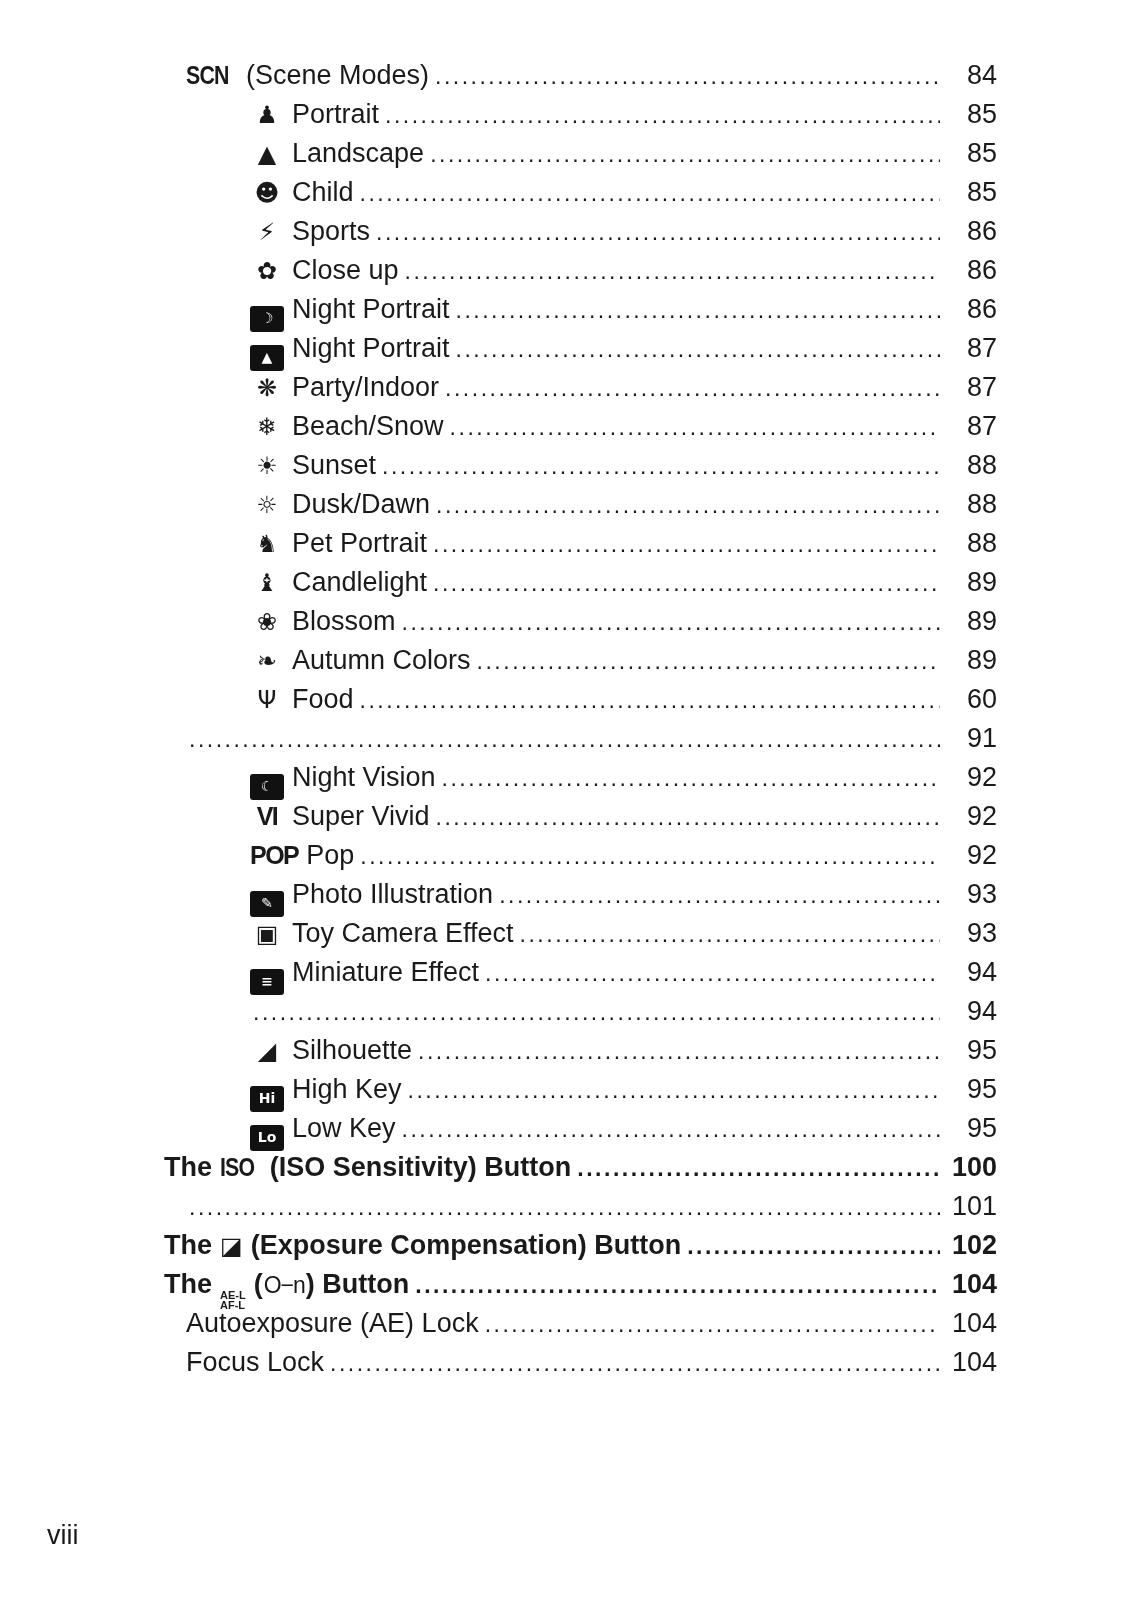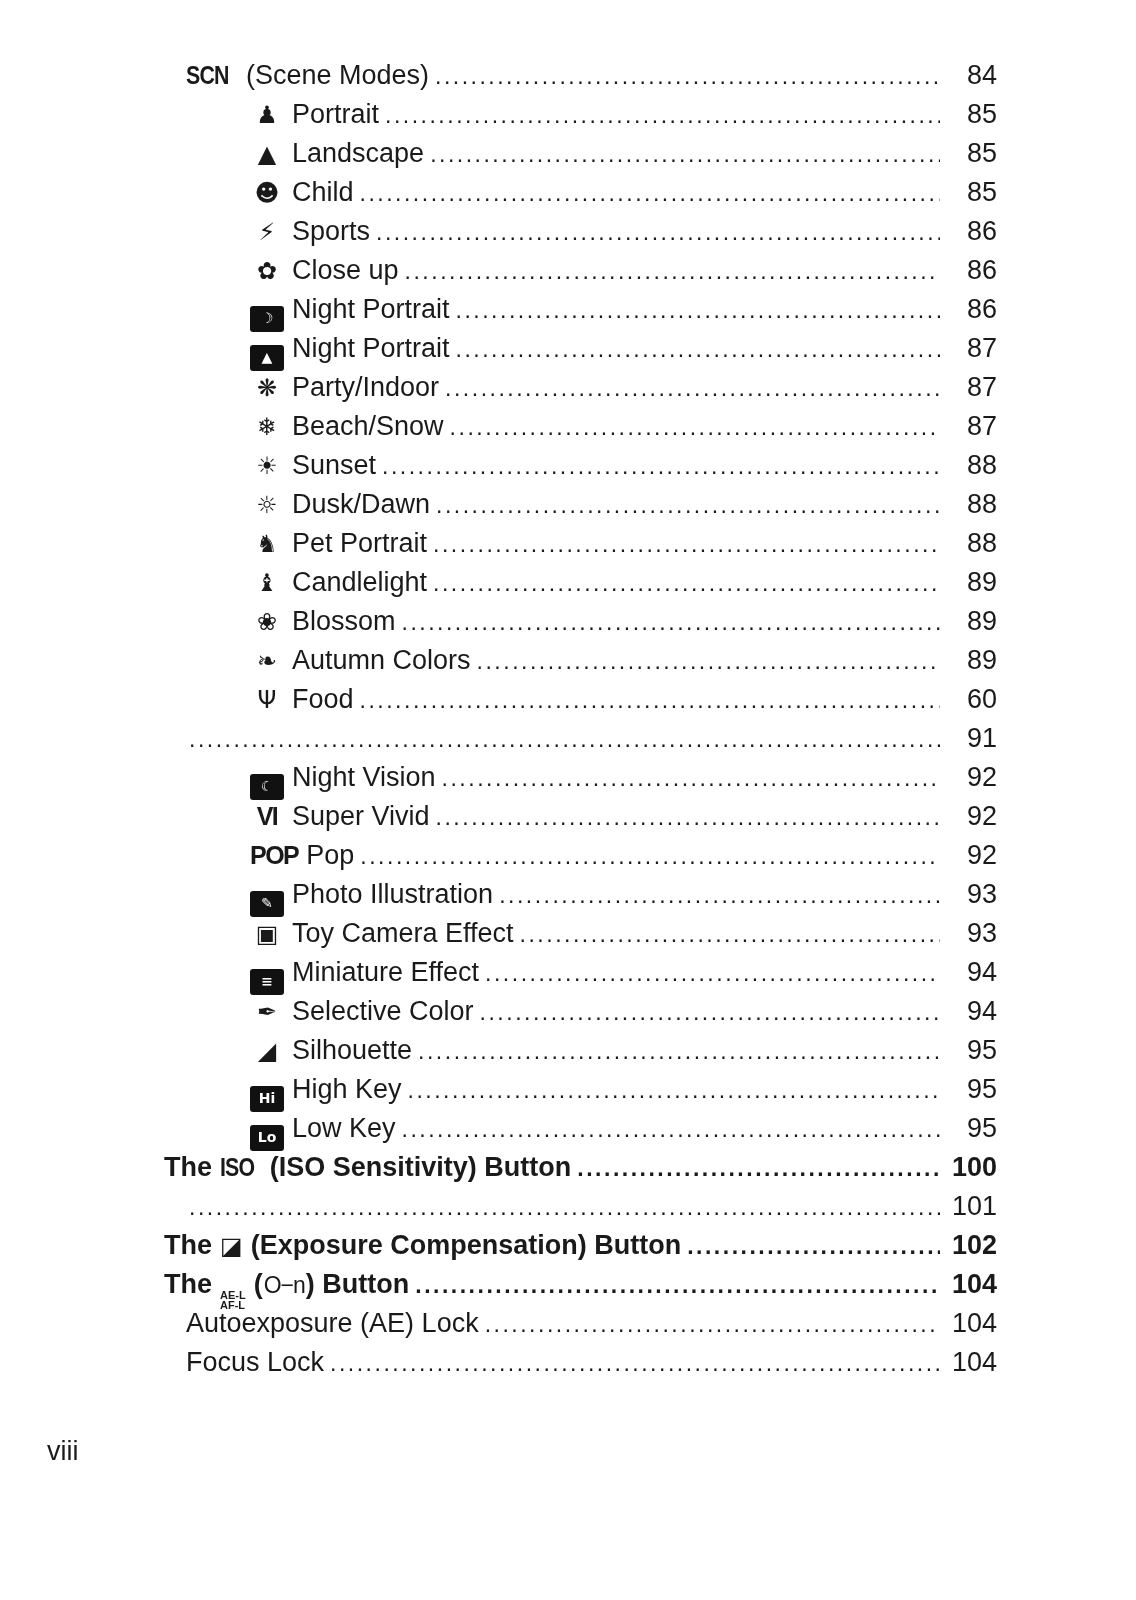--- a/index.html
+++ b/index.html
@@ -179,7 +179,6 @@
     <span class="page-num">94</span>
   </div>
     <div class="toc-row level-2">
-    <span class="parts"><span class="icon icon-glyph">✒</span><span class="entry-label">Selective Color</span></span>
     <span class="leader"></span>
     <span class="page-num">94</span>
   </div>

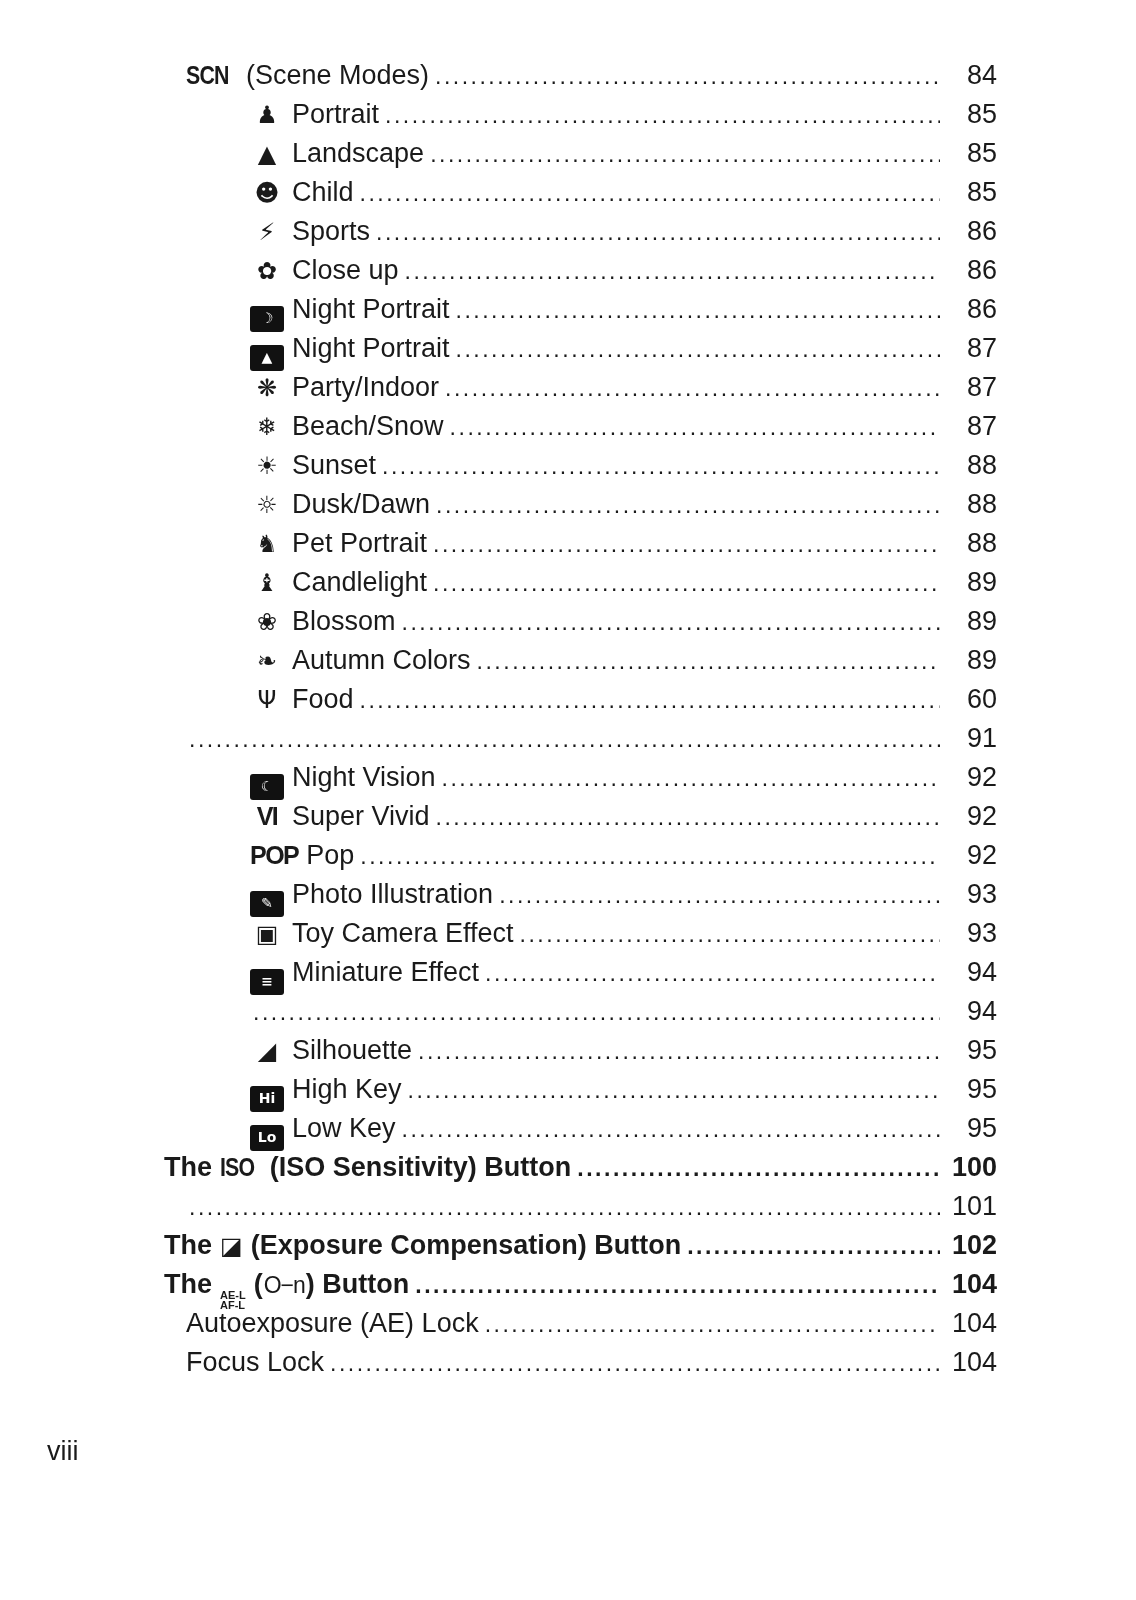--- a/index.html
+++ b/index.html
@@ -53,7 +53,7 @@
     vertical-align: -6px; letter-spacing: 0;
   }
   .stack-line { display: block; }
-  .footer { position: absolute; left: 47px; top: 1436px; font-size: 27px; }
+  .footer { position: absolute; left: 47px; top: 1520px; font-size: 27px; }
 </style>
 </head>
 <body>

